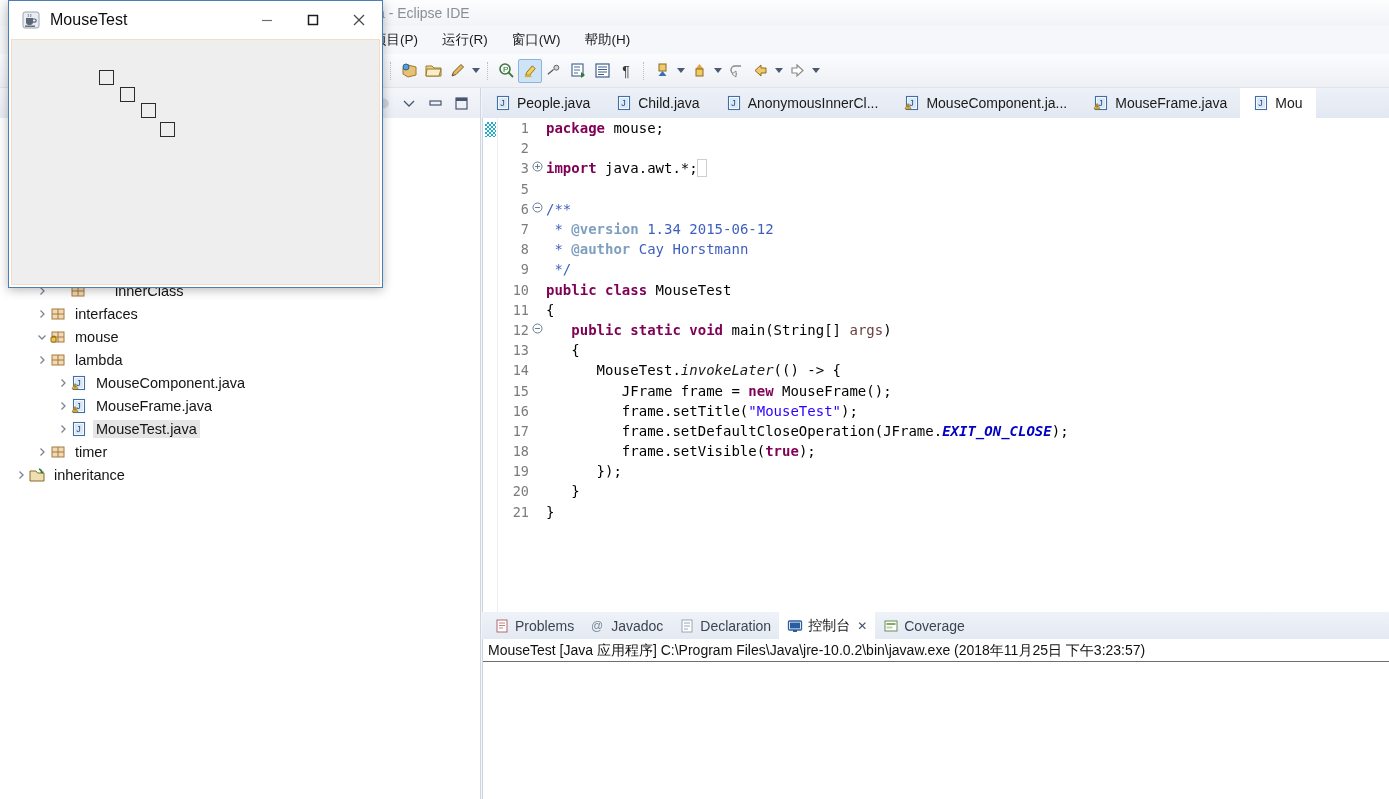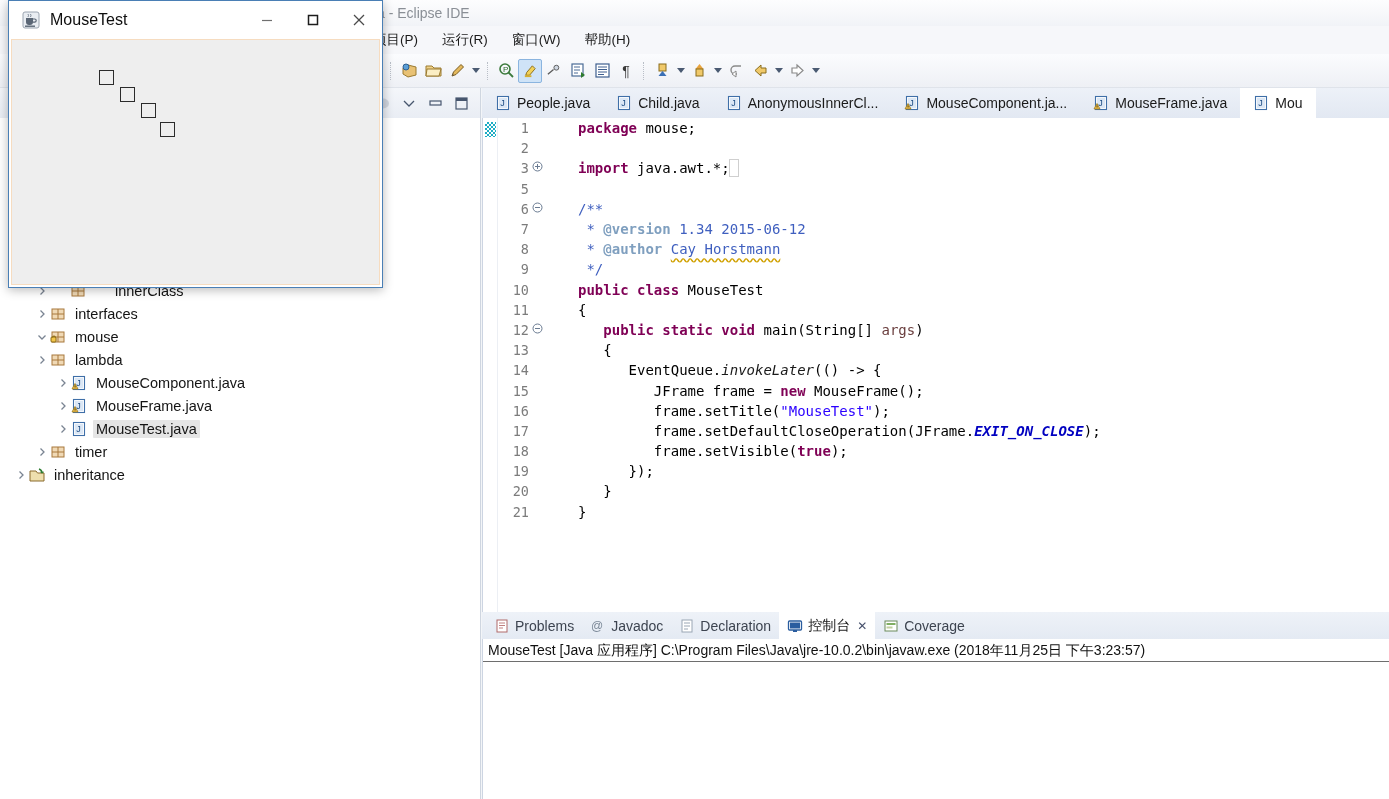--- a/index.html
+++ b/index.html
@@ -75,7 +75,7 @@
   .lnum{width:32px;text-align:right;color:#7c7c7c;font-size:13.5px;flex:0 0 32px;padding-right:2px;
     font-family:"DejaVu Sans Mono","Liberation Mono",monospace;}
   .fold{width:13px;flex:0 0 13px;text-align:center;color:#6a7b92;font-size:11px;}
-  .ctxt{padding-left:2px;margin-left:32px;}
+  .ctxt{padding-left:2px;}
 
   .kw{color:#7f0055;font-weight:bold;}
   .str{color:#2a00ff;}

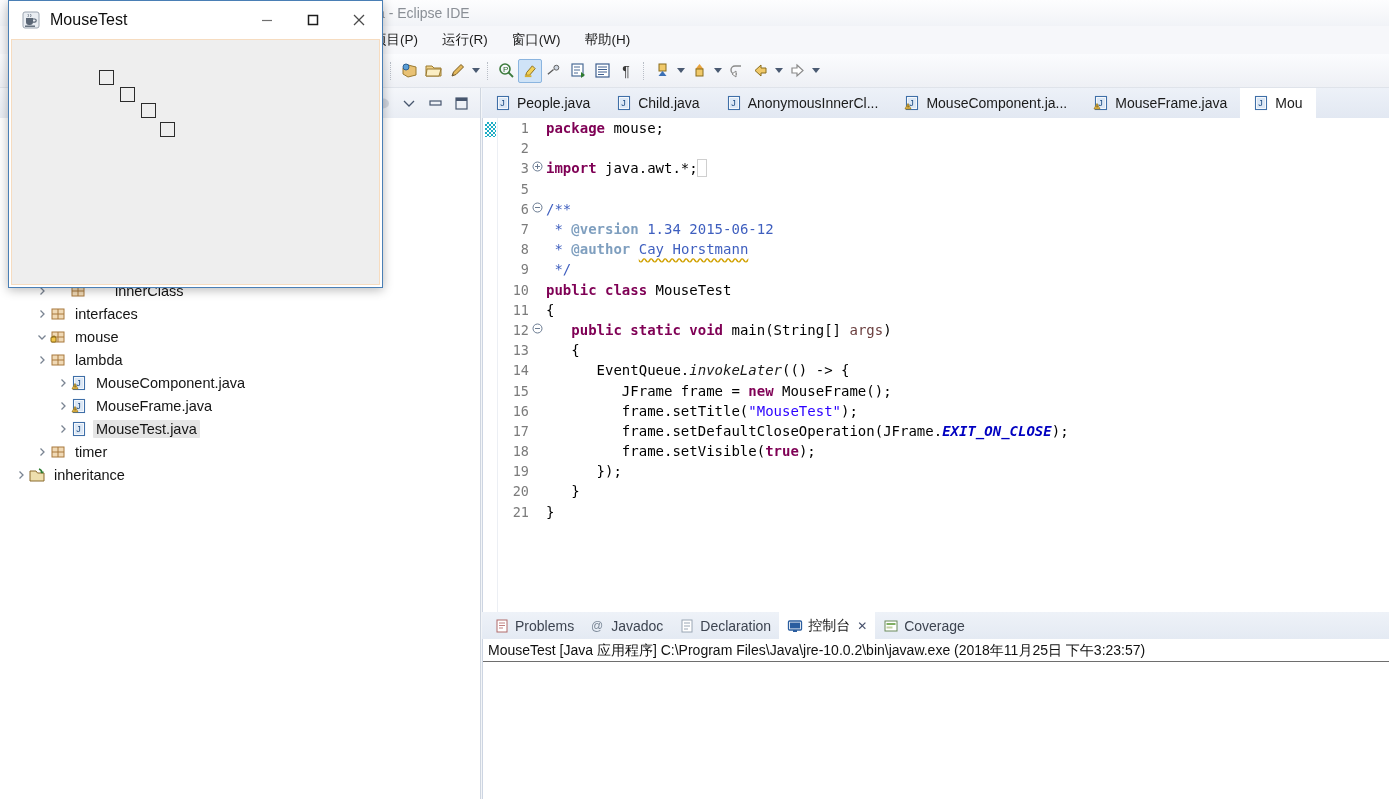--- a/index.html
+++ b/index.html
@@ -85,7 +85,7 @@
   .sfield{color:#0000c0;font-weight:bold;font-style:italic;}
   .plain{color:#000000;}
   .param{color:#6a3e3e;}
-  .wavy{text-decoration:underline;text-decoration-style:wavy;text-decoration-color:#d0a000;
+  .wavy{text-decoration-style:wavy;text-decoration-color:#d0a000;
     text-underline-offset:3px;}
   .hl-box{outline:1px solid #cfcfcf;}
 

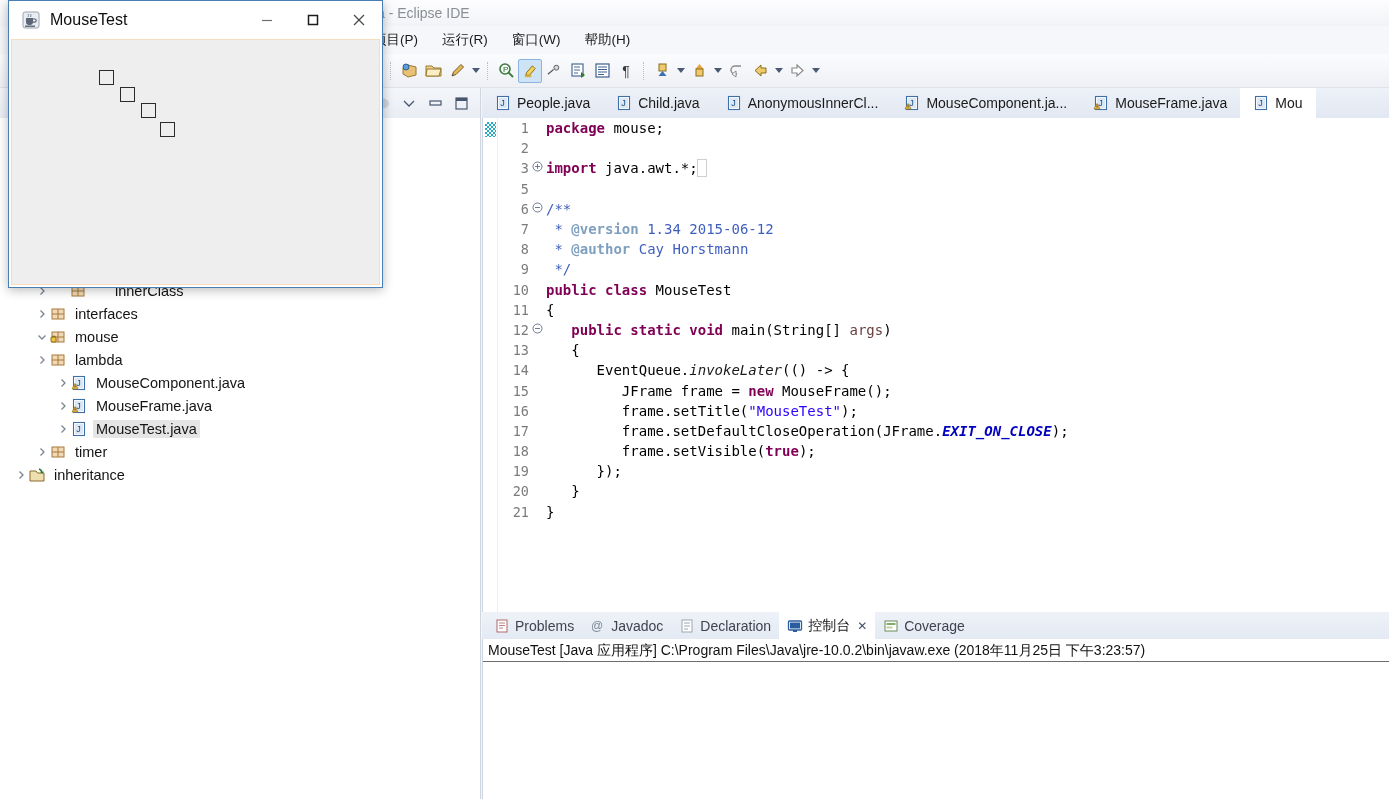--- a/index.html
+++ b/index.html
@@ -585,7 +585,7 @@
                 <path d="M3 5.5 h5" stroke="#6a7b92" stroke-width="1"></path>
               </svg></span><span class="ctxt"><span class="plain">   </span><span class="kw">public static void </span><span class="plain">main(String[] </span><span class="param">args</span><span class="plain">)</span></span></div>
           <div class="cline"><span class="lnum">13</span><span class="fold"></span><span class="ctxt"><span class="plain">   {</span></span></div>
-          <div class="cline"><span class="lnum">14</span><span class="fold"></span><span class="ctxt"><span class="plain">      EventQueue.</span><span class="stat">invokeLater</span><span class="plain">(() -&gt; {</span></span></div>
+          <div class="cline"><span class="lnum">14</span><span class="fold"></span><span class="ctxt"><span class="plain">      MouseTest.</span><span class="stat">invokeLater</span><span class="plain">(() -&gt; {</span></span></div>
           <div class="cline"><span class="lnum">15</span><span class="fold"></span><span class="ctxt"><span class="plain">         JFrame frame = </span><span class="kw">new </span><span class="plain">MouseFrame();</span></span></div>
           <div class="cline"><span class="lnum">16</span><span class="fold"></span><span class="ctxt"><span class="plain">         frame.setTitle(</span><span class="str">"MouseTest"</span><span class="plain">);</span></span></div>
           <div class="cline"><span class="lnum">17</span><span class="fold"></span><span class="ctxt"><span class="plain">         frame.setDefaultCloseOperation(JFrame.</span><span class="sfield">EXIT_ON_CLOSE</span><span class="plain">);</span></span></div>

